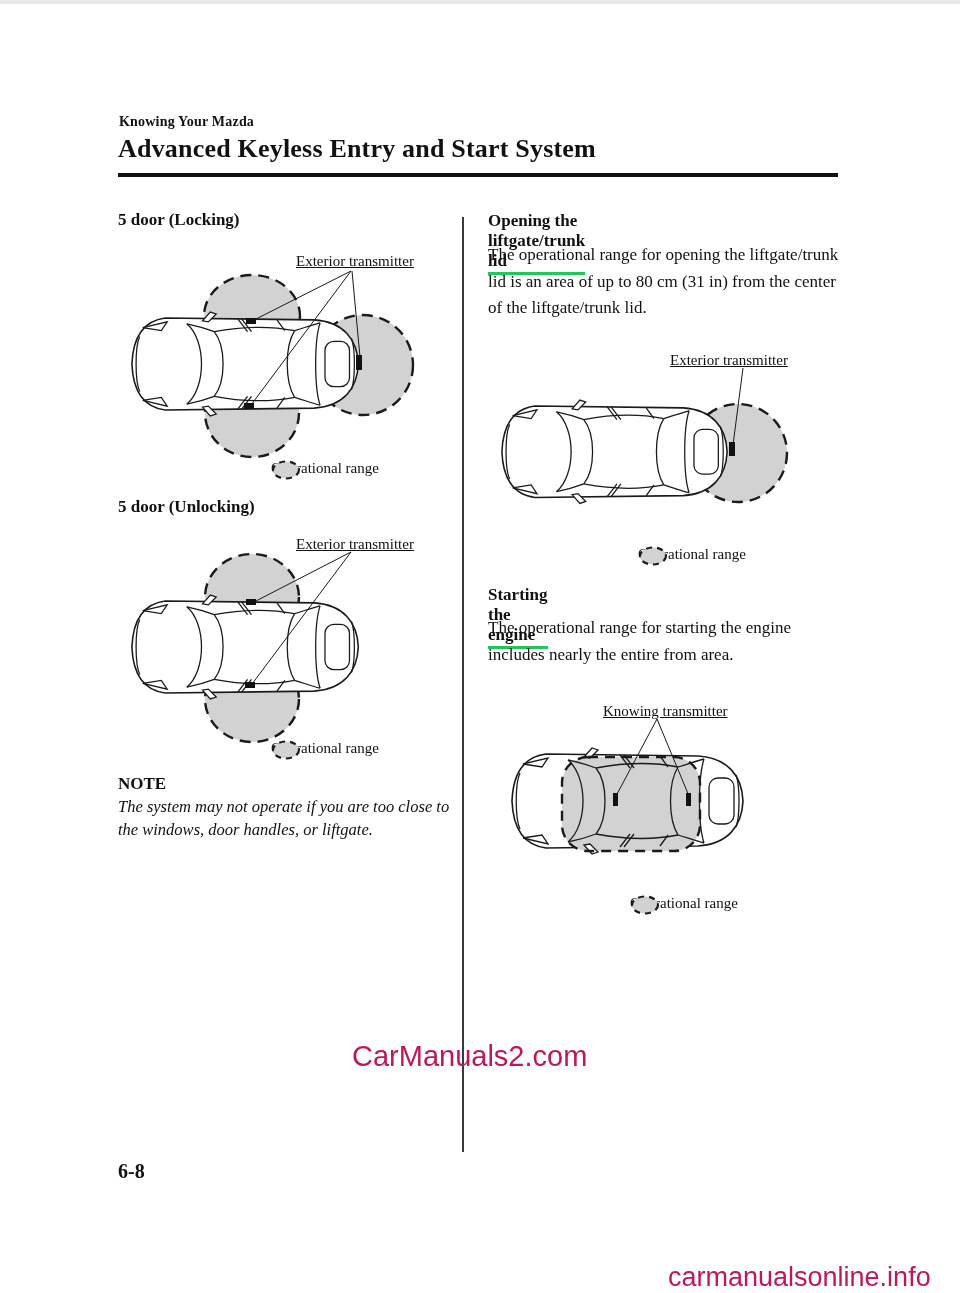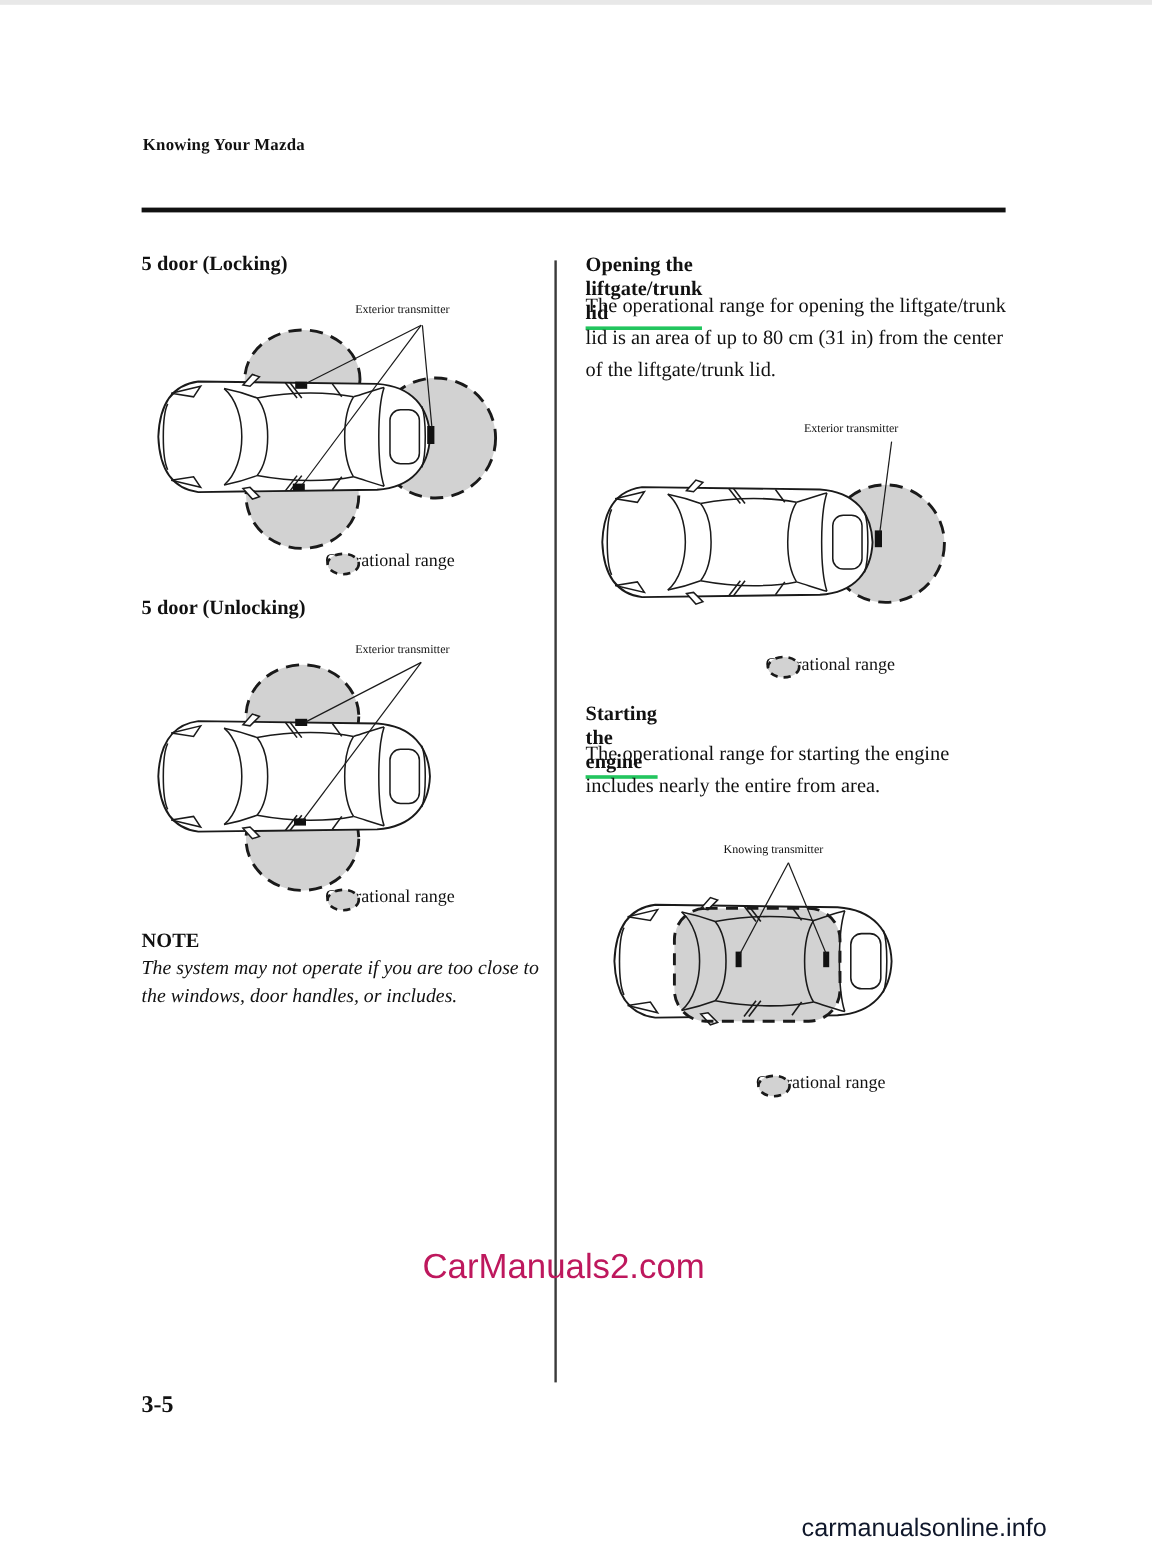--- a/index.html
+++ b/index.html
@@ -71,6 +71,7 @@
 <div class="page">
 
   <div class="abs eyebrow">Knowing Your Mazda</div>
+  <div class="abs main-title">Advanced Keyless Entry and Start System</div>
   <div class="abs header-rule"></div>
   <div class="abs col-divider"></div>
 

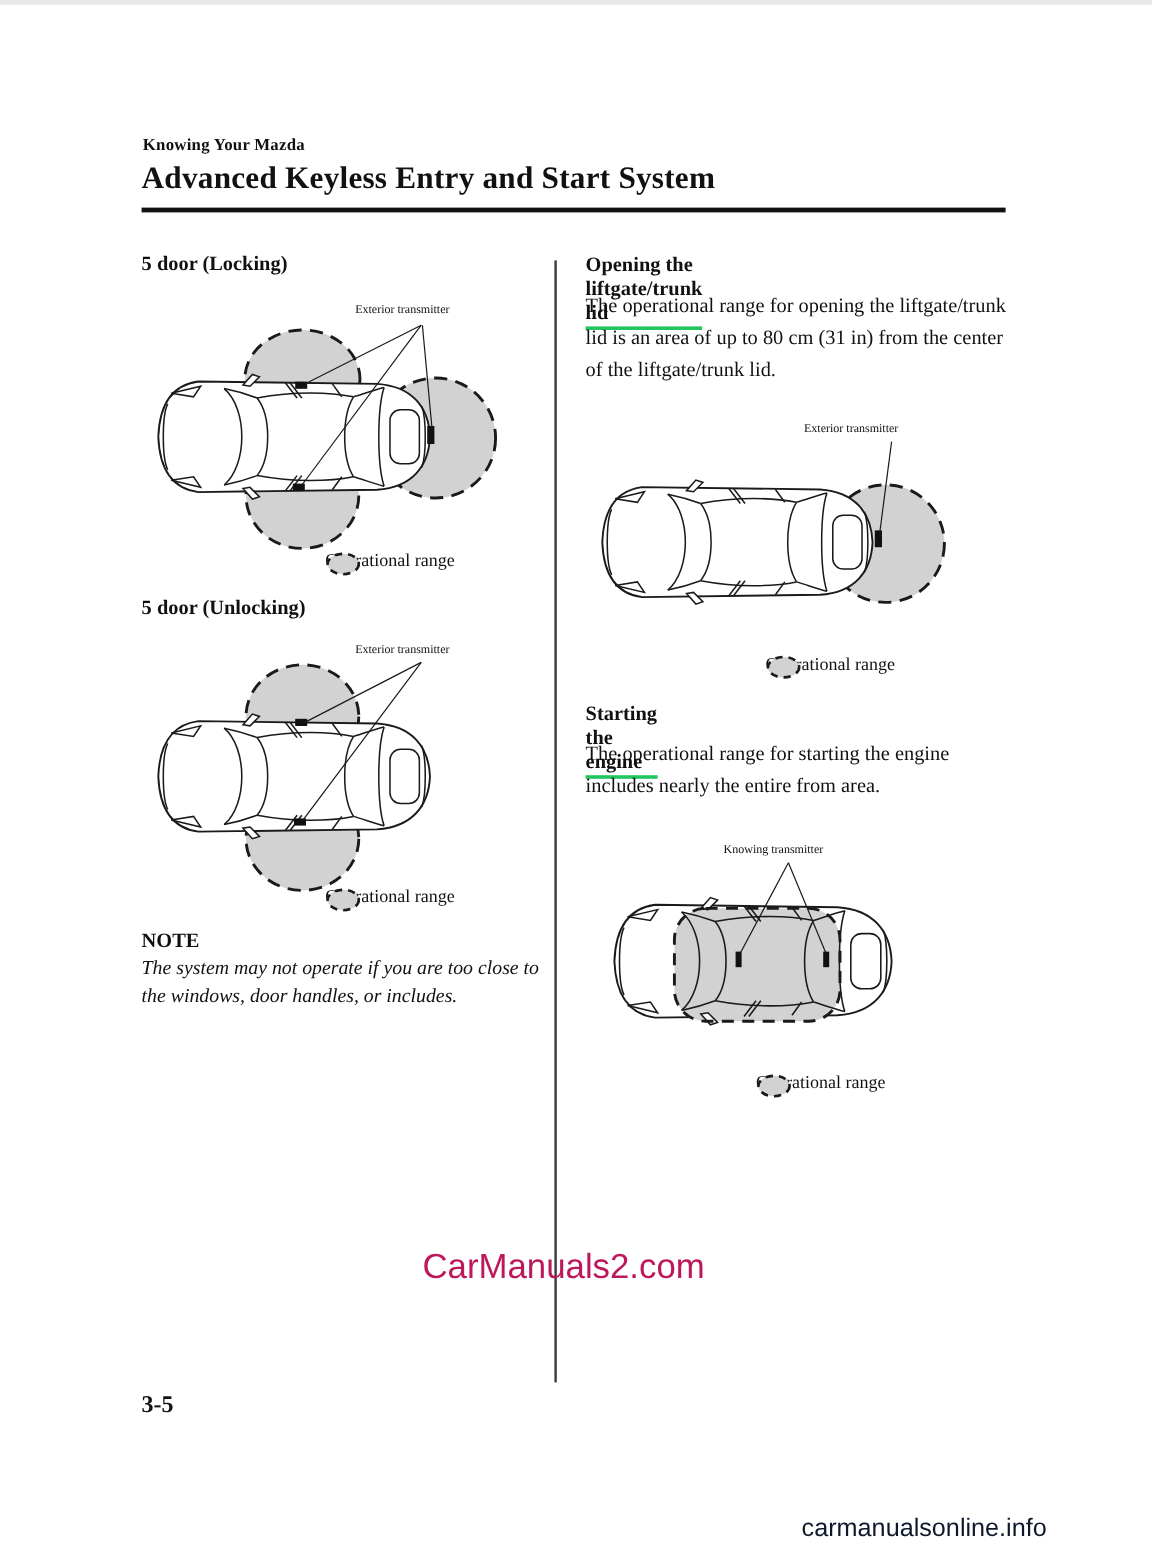--- a/index.html
+++ b/index.html
@@ -22,7 +22,7 @@
   
   .diagram{position:absolute;}
   .diagram svg{position:absolute;left:0;top:0;overflow:visible;}
-  .tx-label{position:absolute;font-size:10px;white-space:nowrap;}
+  .tx-label{position:absolute;font-size:15px;white-space:nowrap;text-decoration:underline;}
   .legend{position:absolute;display:flex;align-items:center;gap:12px;}
   .legend-text{font-size:15px;white-space:nowrap;}
   

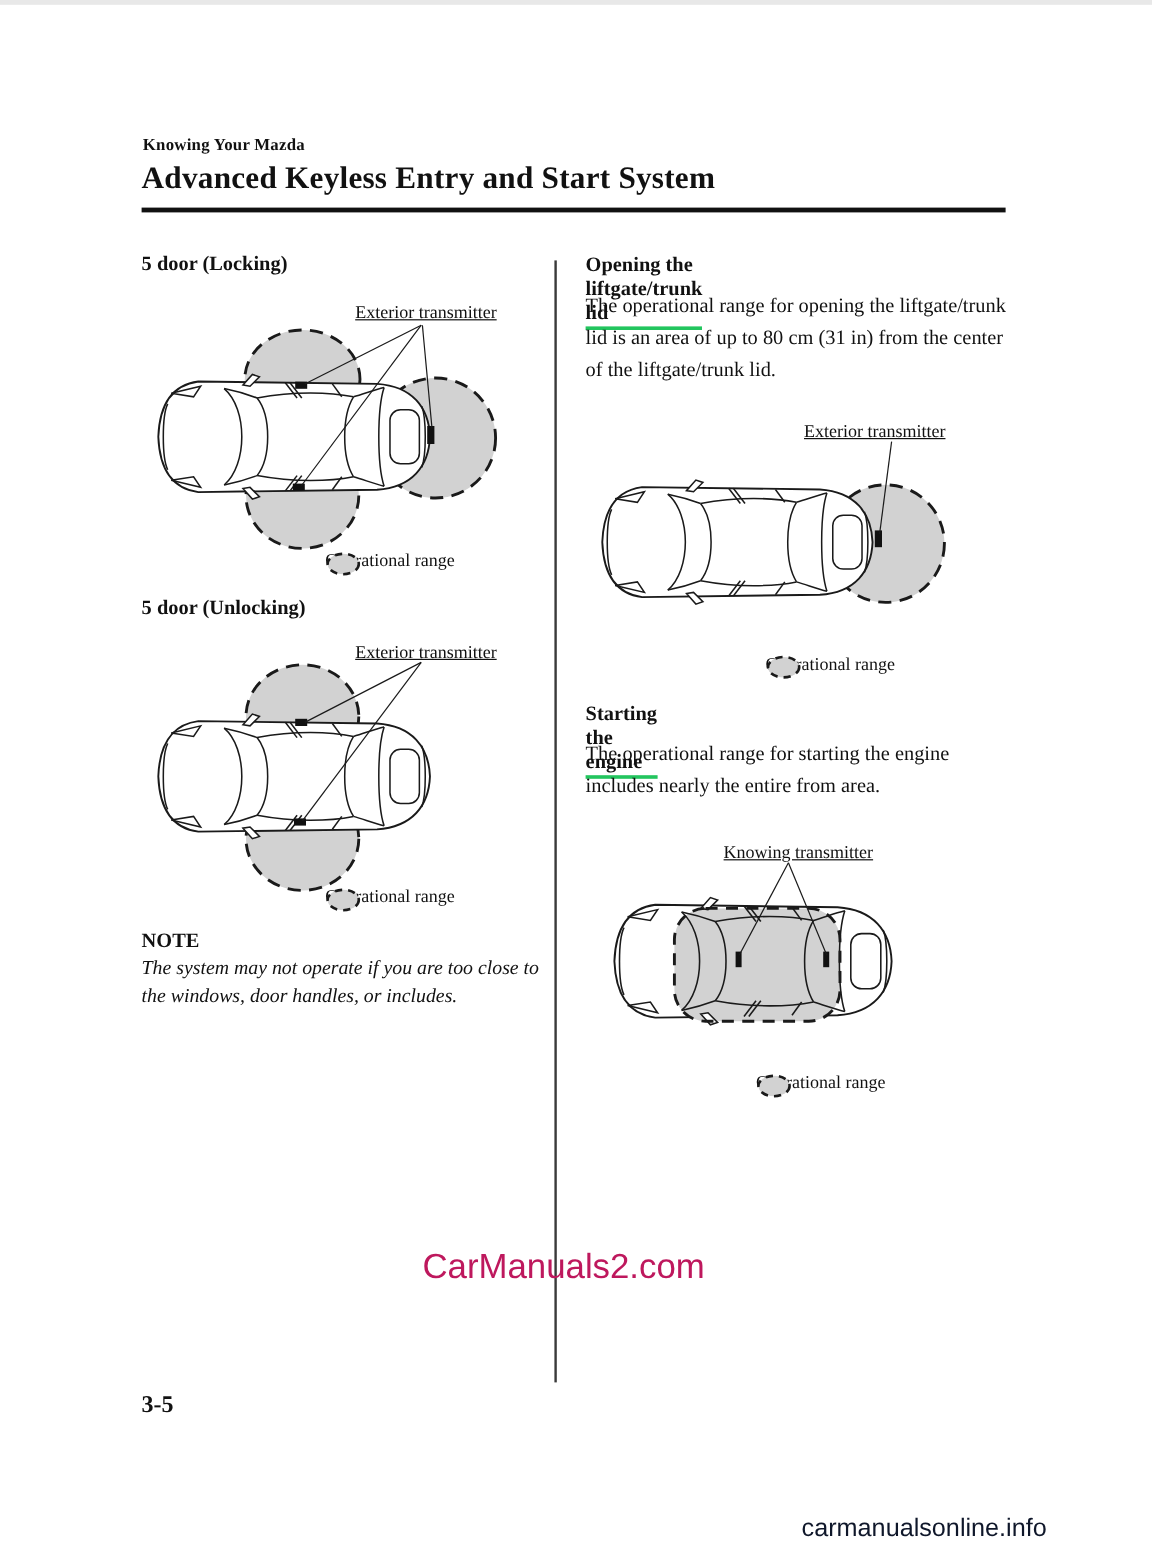--- a/index.html
+++ b/index.html
@@ -131,7 +131,7 @@
   </div>
 
   <div class="abs note-head" style="left:118px;top:770px">NOTE</div>
-  <div class="abs note-body" style="left:118px;top:791px">The system may not operate if you are too close to the windows, door handles, or includes.</div>
+  <div class="abs note-body" style="left:118px;top:791px">The system may not operate if you are too close to the windows, door handles, or liftgate.</div>
 
   <div class="abs">
       <span class="abs sec-heading u" style="left:488px;top:207px;position:absolute">Opening the liftgate/trunk lid</span>

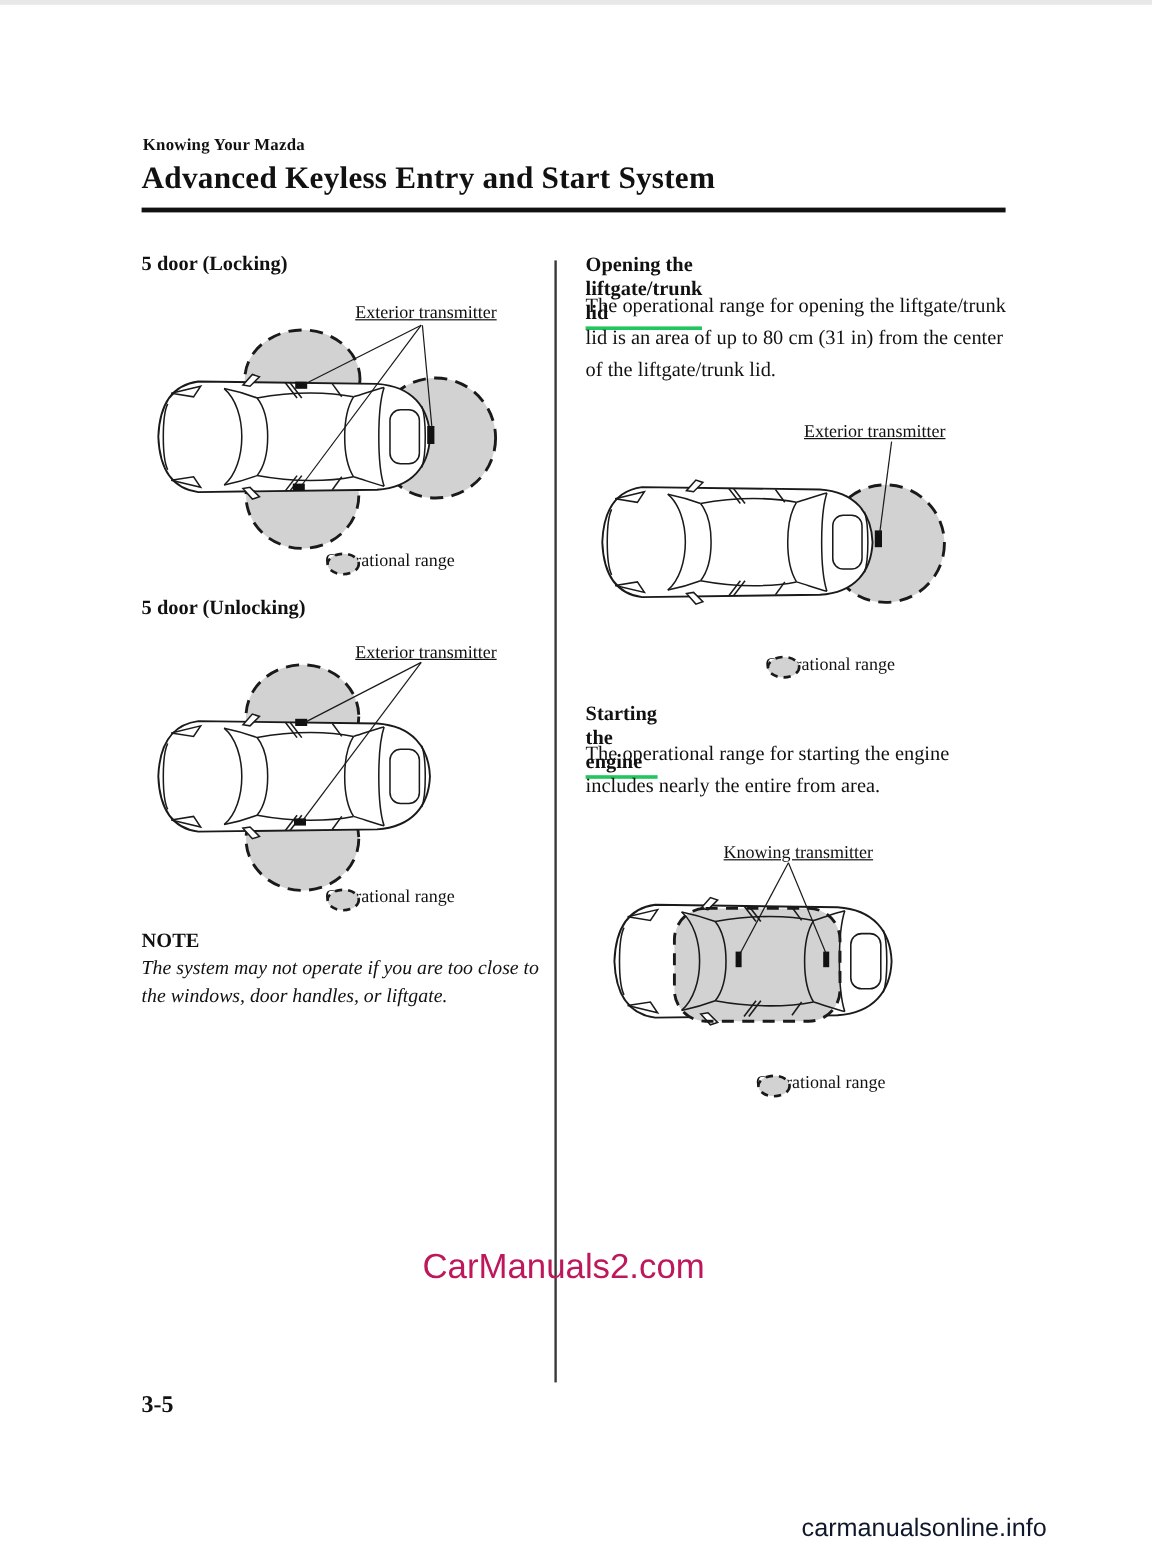--- a/index.html
+++ b/index.html
@@ -191,7 +191,7 @@
   </div>
 
   <div class="abs watermark">CarManuals2.com</div>
-  <div class="abs page-num">3-5</div>
+  <div class="abs page-num">6-8</div>
   <div class="abs site-link">carmanualsonline.info</div>
 
 </div>

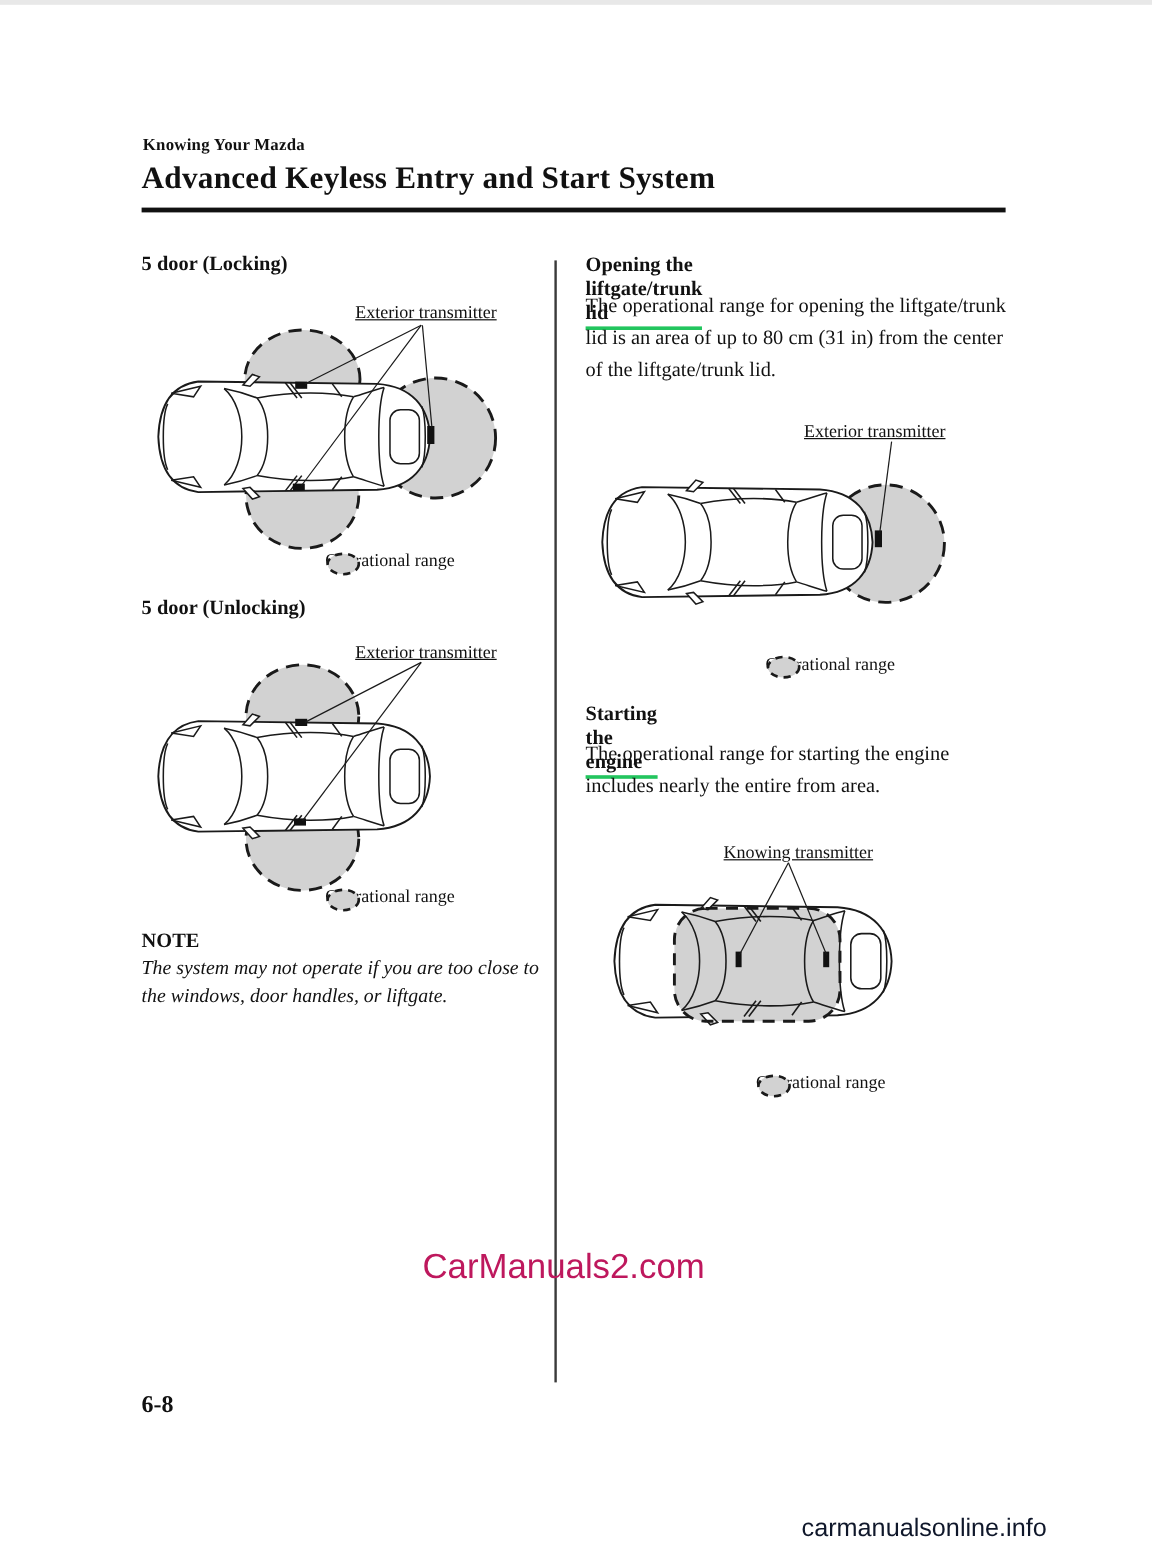--- a/index.html
+++ b/index.html
@@ -29,7 +29,7 @@
   .page-num{left:118px;top:1156px;font-size:20px;font-weight:bold;}
   .watermark{left:352px;top:1036px;font-size:29px;color:#be185d;
     font-family:"Liberation Sans", sans-serif;cursor:pointer;}
-  .site-link{left:668px;top:1258px;font-size:21px;color:#0f172a;
+  .site-link{left:668px;top:1258px;font-size:27px;color:#be185d;
     font-family:"Liberation Sans", sans-serif;cursor:pointer;}
 </style>
 </head>

